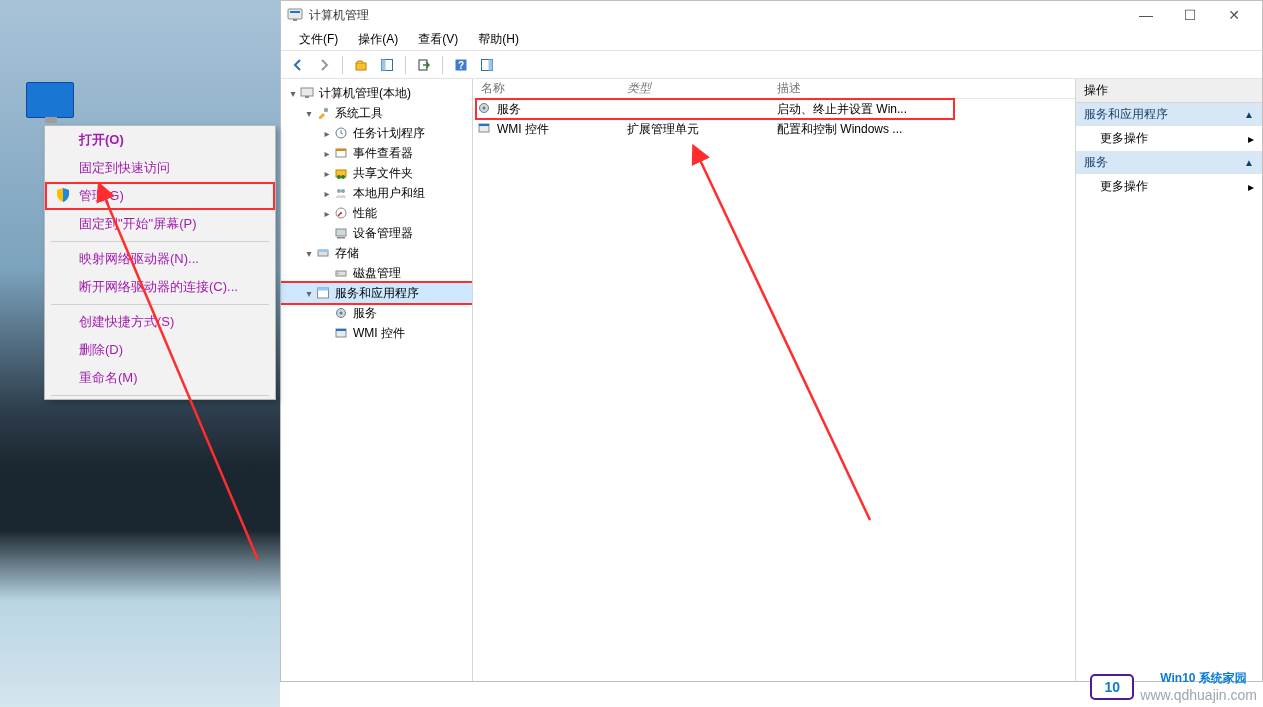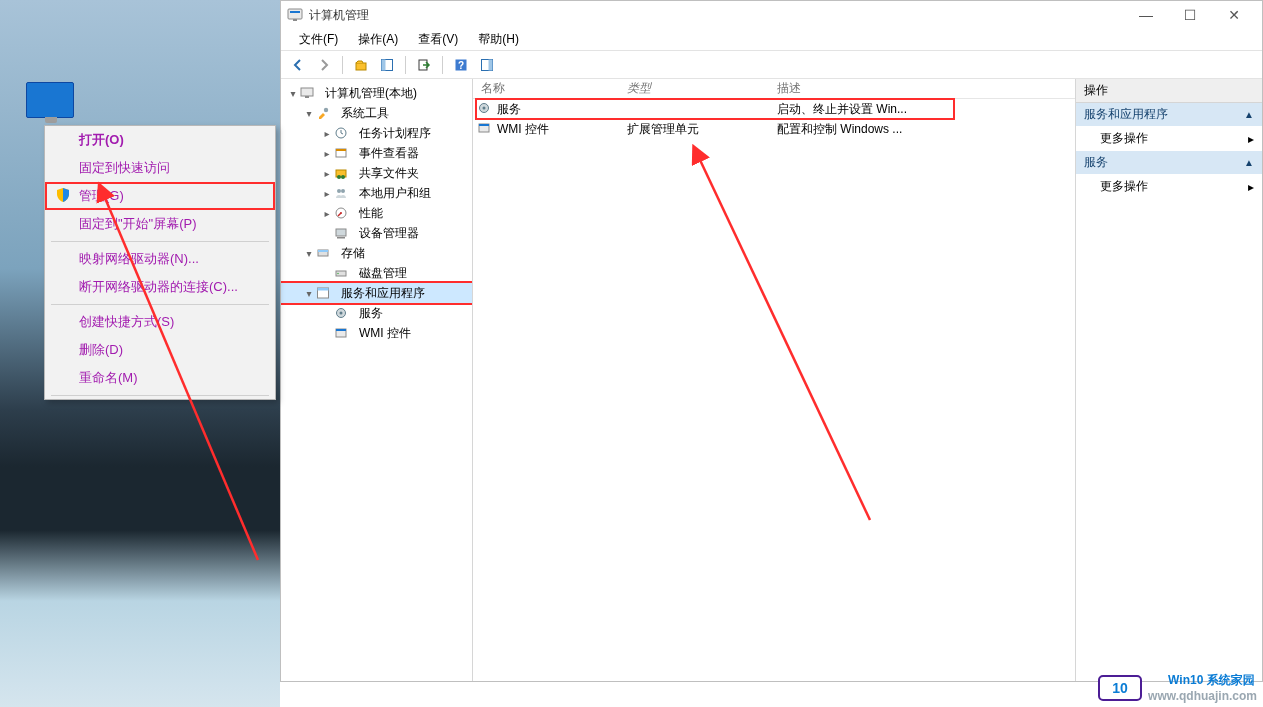--- a/index.html
+++ b/index.html
@@ -48,7 +48,7 @@
 .tree { width: 192px; border-right: 1px solid #d6d6d6; font-size: 12px; padding: 4px 0; overflow: auto; }
 .tree .row { display: flex; align-items: center; height: 20px; padding-right: 6px; position: relative; cursor: default; }
 .tree .tw { width: 12px; text-align: center; color: #666; font-size: 10px; display: inline-block; }
-.tree .lbl { margin-left: 8px; }
+.tree .lbl { margin-left: 2px; }
 .tree .ic { width: 16px; height: 16px; display: inline-flex; align-items: center; justify-content: center; margin-right: 2px; }
 .tree .sel { background: #cde8ff; }
 .tree .hl { position: absolute; left: -2px; right: -2px; top: -2px; bottom: -2px; border: 2px solid #ff2d2d; pointer-events: none; }

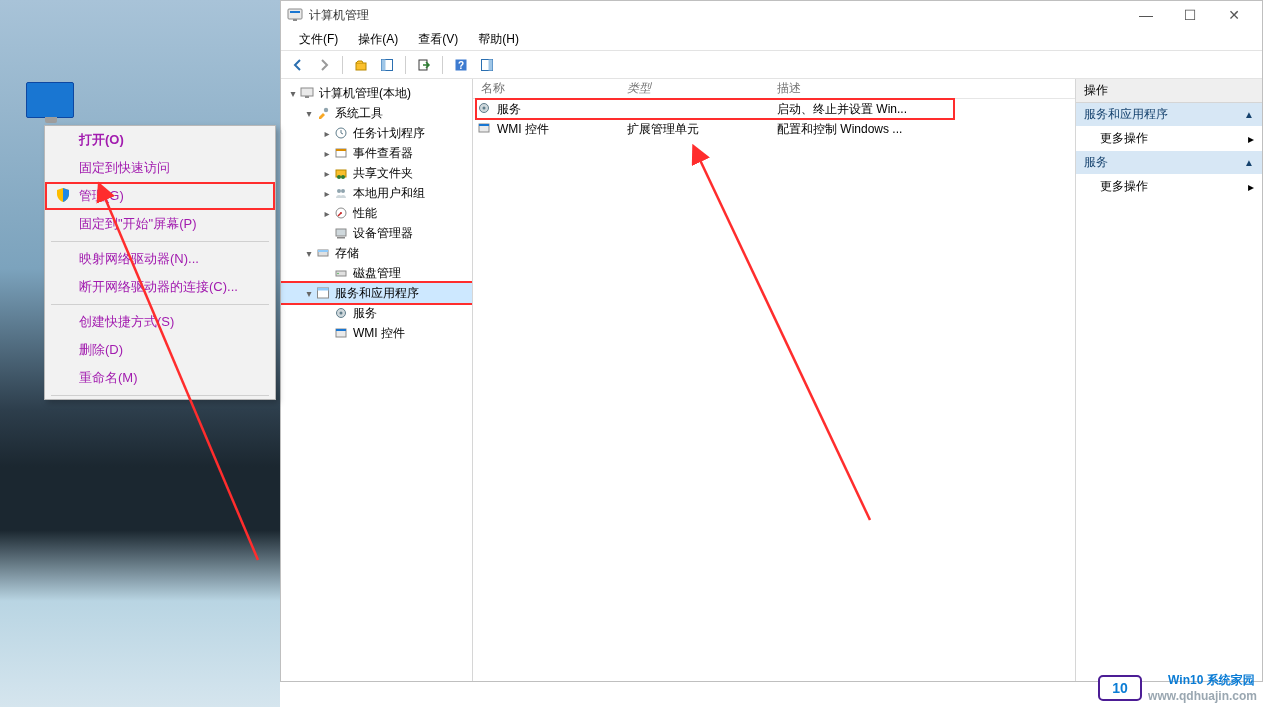--- a/index.html
+++ b/index.html
@@ -86,7 +86,7 @@
 .wm { position: absolute; right: 6px; bottom: 4px; display: flex; align-items: center; gap: 6px; font-size: 12px; z-index: 300; }
 .wm .badge { width: 44px; height: 26px; border: 2px solid #4c1d95; border-radius: 5px; display: flex; align-items: center; justify-content: center; font-weight: 800; color: #0a7cd5; font-size: 14px; background: #fff; }
 .wm .t1 { color: #0a7cd5; font-weight: 700; margin-left: 20px; }
-.wm .t2 { color: #9aa7b1; font-size: 12px; font-weight: bold; }
+.wm .t2 { color: #9aa7b1; font-size: 14px; }
 </style>
 </head>
 <body>

